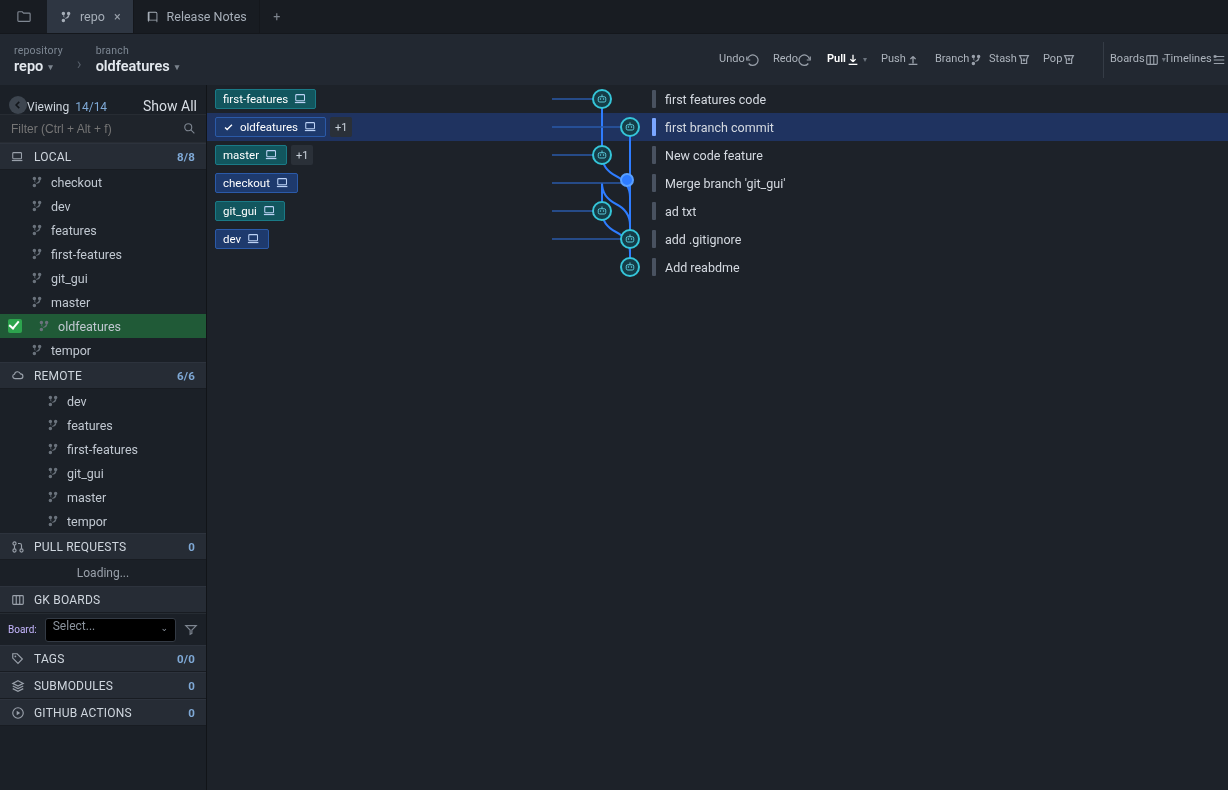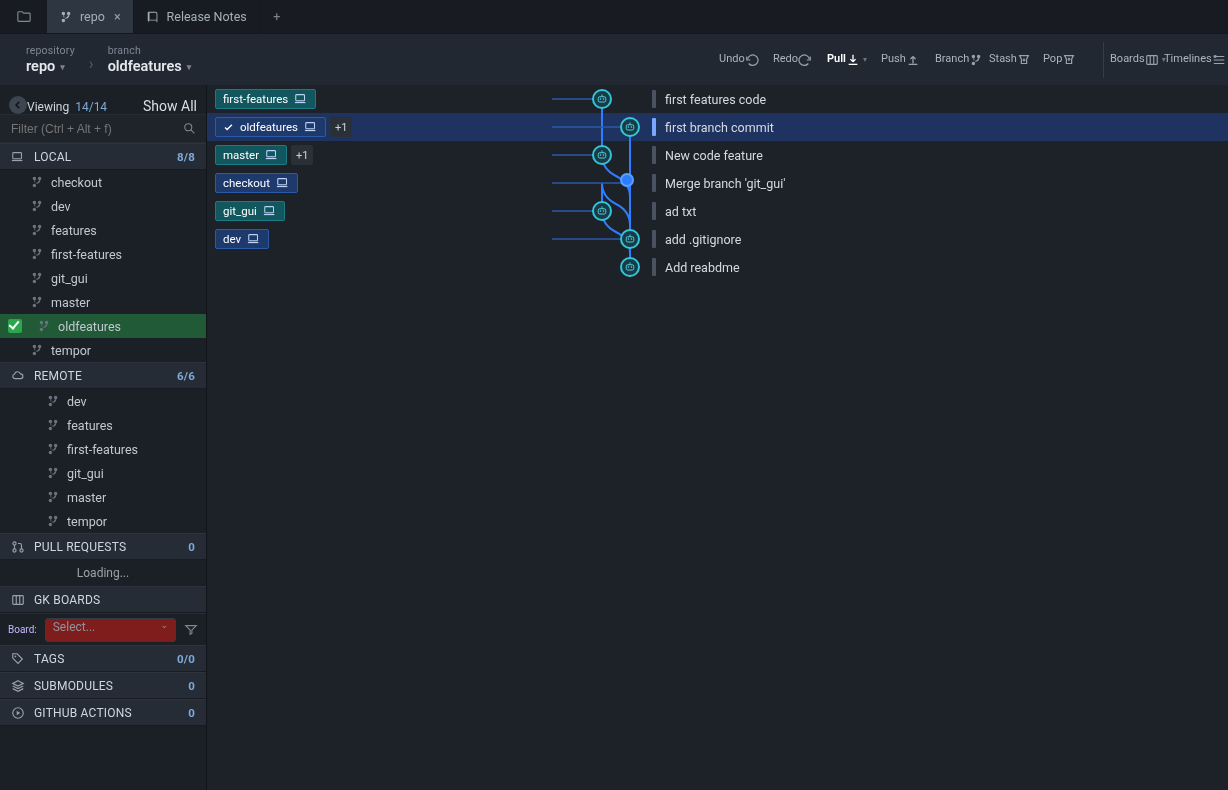--- a/index.html
+++ b/index.html
@@ -22,7 +22,7 @@
   .tab-add{width:34px;display:flex;align-items:center;justify-content:center;color:#7d848e;}
   
   .headerbar{height:52px;background:var(--panel);display:flex;align-items:center;padding:0 10px 0 14px;border-top:1px solid #14171c;}
-  .breadcrumb{display:flex;align-items:center;gap:10px;margin-left:12px;}
+  .breadcrumb{display:flex;align-items:center;gap:10px;}
   .bc-col{display:flex;flex-direction:column;gap:1px;}
   .bc-label{font-size:10.5px;color:var(--muted);letter-spacing:.2px;}
   .bc-value{font-size:14.5px;color:#e3e8ee;font-weight:600;display:flex;align-items:center;gap:5px;}

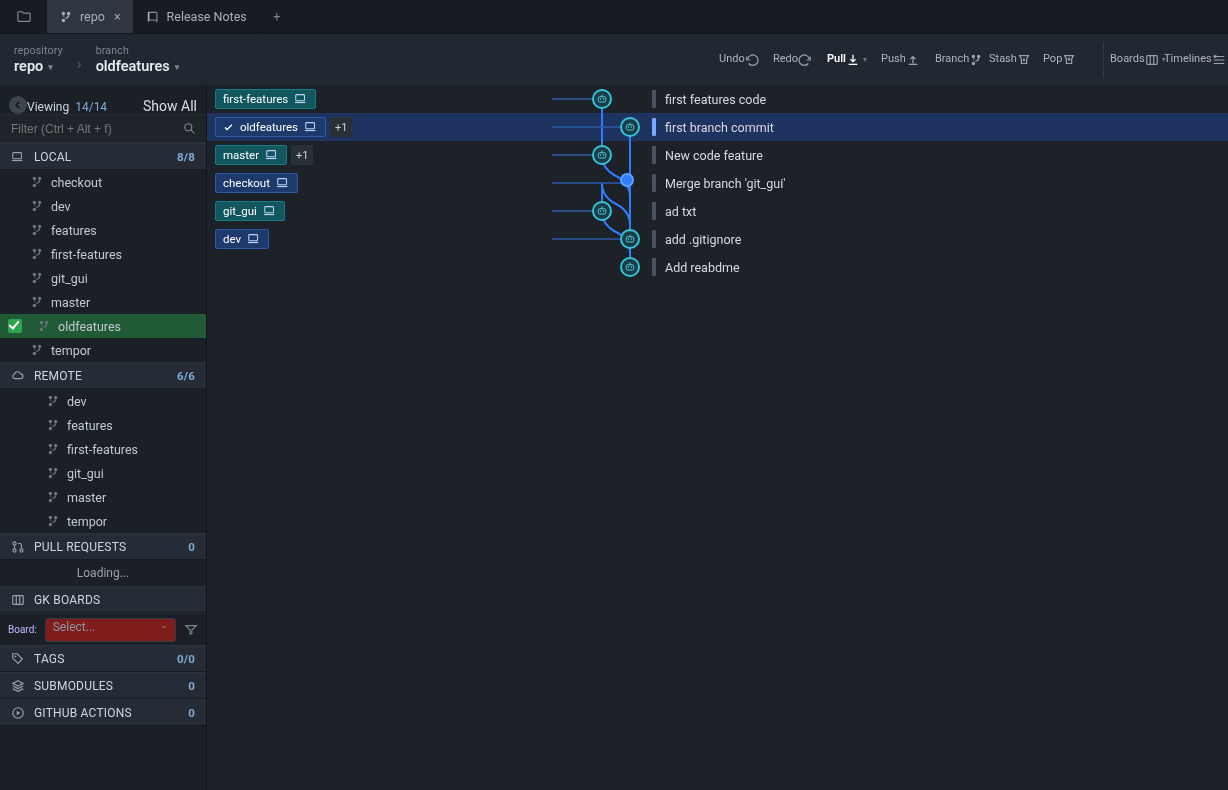--- a/index.html
+++ b/index.html
@@ -57,7 +57,7 @@
   .loading{height:26px;display:flex;align-items:center;justify-content:center;font-size:12px;color:#9aa1ab;}
   .board-row{height:32px;display:flex;align-items:center;gap:8px;padding:0 8px;background:var(--sidebar);border-top:1px solid #262c33;}
   .board-row .lbl{font-size:10px;color:#c4b5fd;}
-  .board-select{flex:1;height:24px;background:#7f1d1d;border:1px solid #333a44;border-radius:3px;display:flex;align-items:flex-start;justify-content:space-between;padding:1px 7px;color:#8c949e;font-size:12px;}
+  .board-select{flex:1;height:24px;background:#000000;border:1px solid #333a44;border-radius:3px;display:flex;align-items:flex-end;justify-content:space-between;padding:8px 7px;color:#8c949e;font-size:12px;}
   
   .main{flex:1;background:#1d2229;position:relative;overflow:hidden;}
   .commit-row{height:28px;display:flex;align-items:center;position:relative;}

